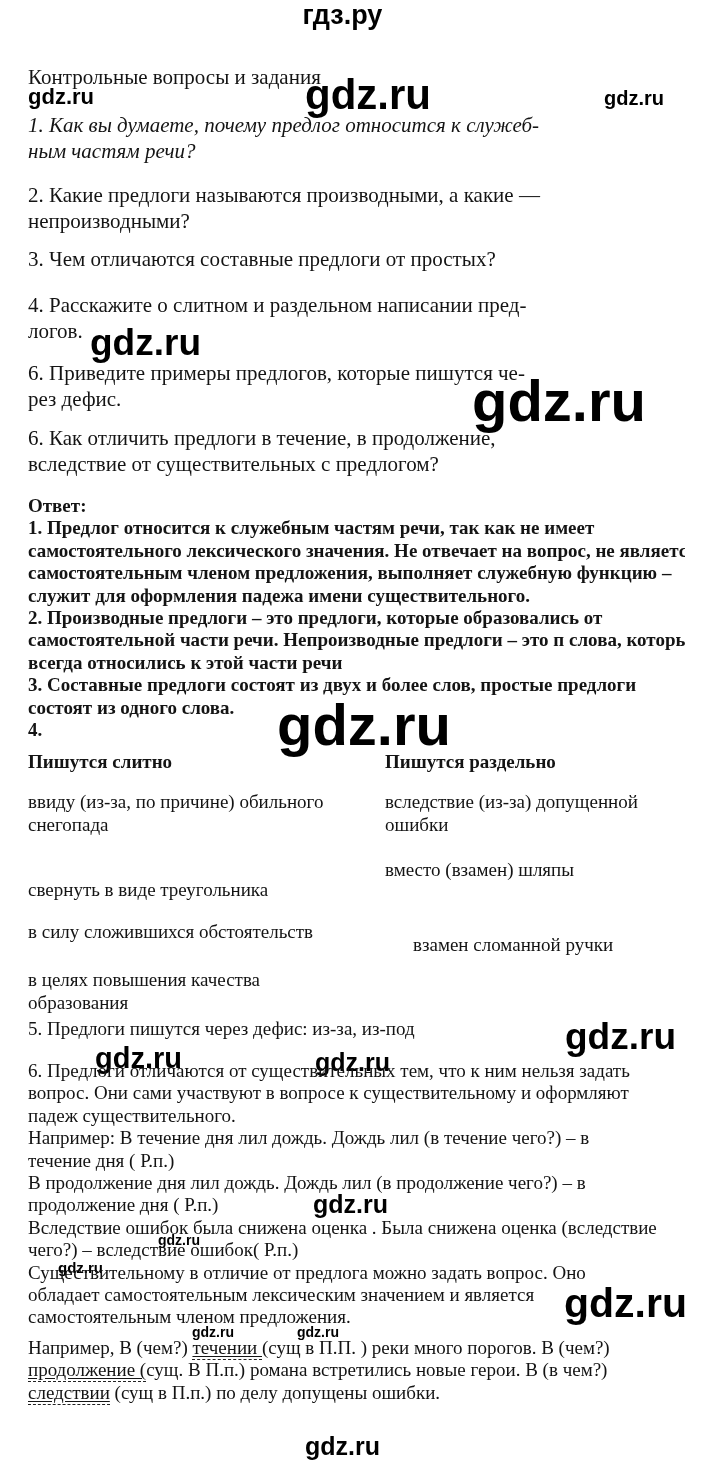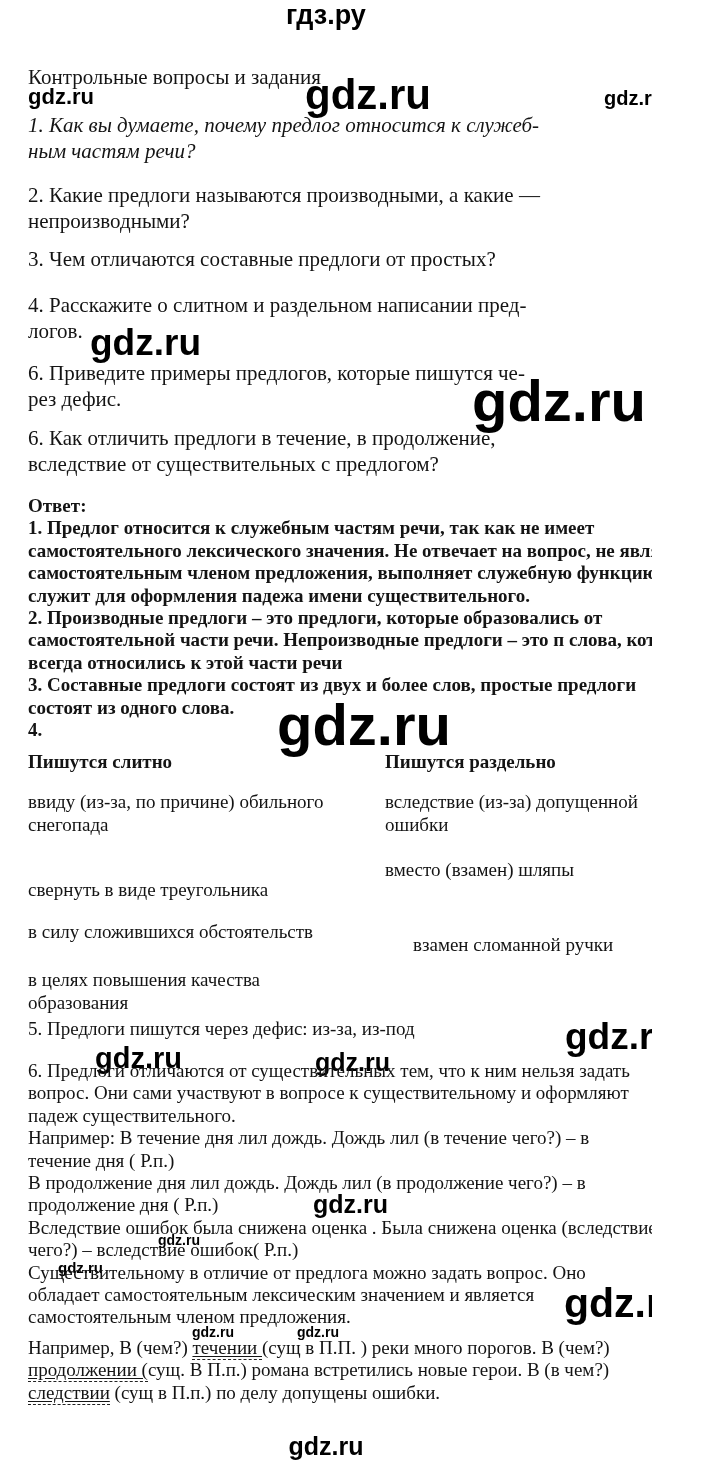--- a/index.html
+++ b/index.html
@@ -7,6 +7,7 @@
     position:relative; width:652px; height:1469px; background:#ffffff;
     font-family:"Liberation Serif","DejaVu Serif",serif; color:#141414;
     overflow:hidden;
+    padding-left:33px;
   }
   
   .site-header {

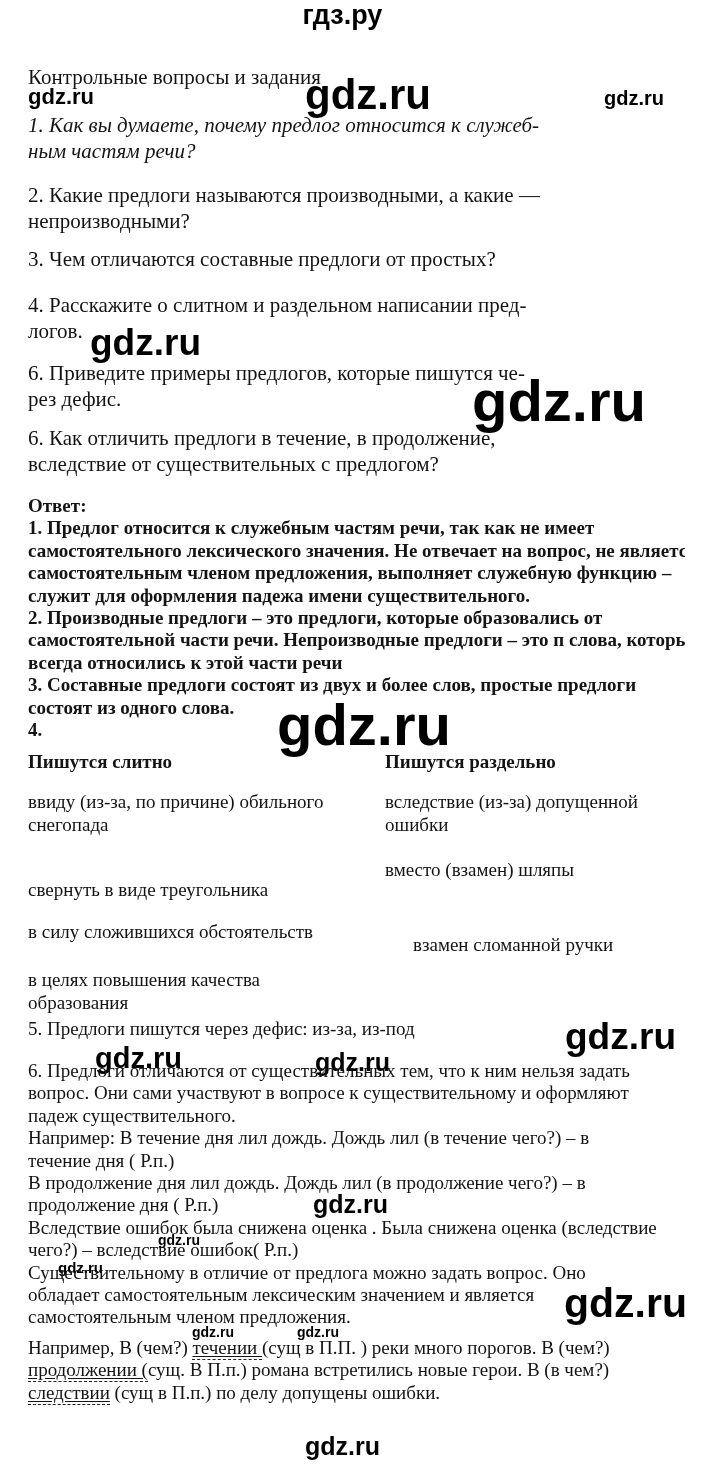--- a/index.html
+++ b/index.html
@@ -163,7 +163,7 @@
 обладает самостоятельным лексическим значением и является
 самостоятельным членом предложения.</p>
     <p class="example-final"><span>Например, В (чем?) </span><span class="uw">течении </span><span>(сущ в П.П. ) реки много порогов. В (чем?)
-</span><span class="uw">продолжении (</span><span>сущ. В П.п.) романа встретились новые герои. В (в чем?)
+</span><span class="uw">продолжение (</span><span>сущ. В П.п.) романа встретились новые герои. В (в чем?)
 </span><span class="uw">следствии</span><span> (сущ в П.п.) по делу допущены ошибки.</span></p>
   </div>
 

